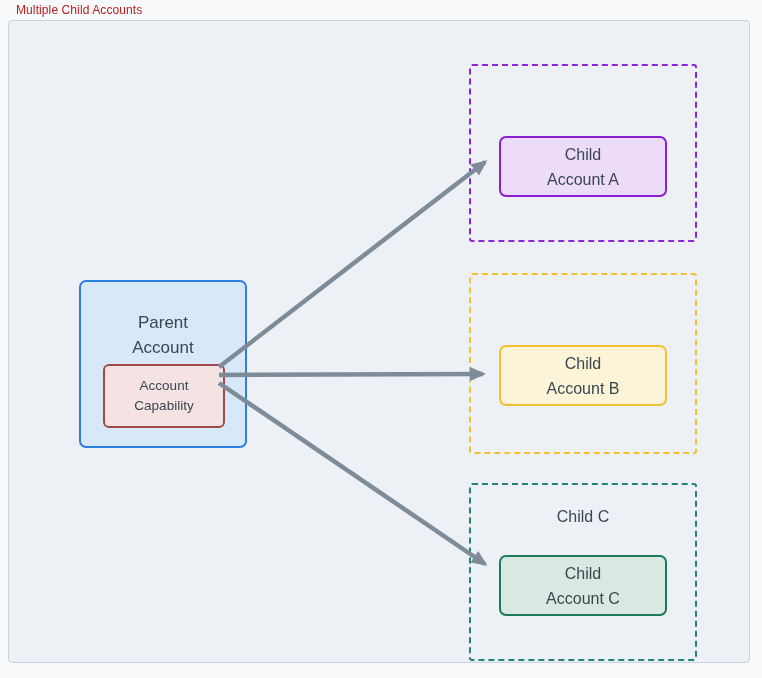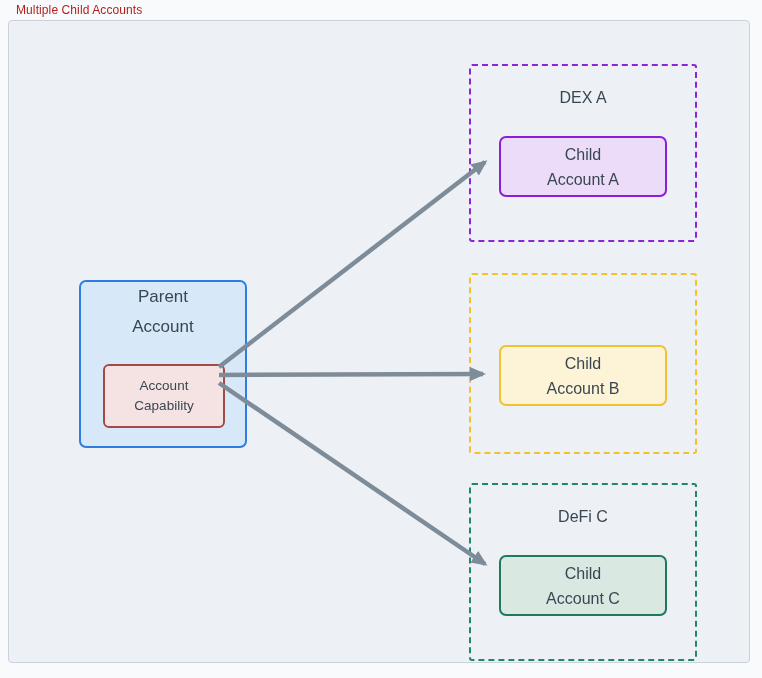--- a/index.html
+++ b/index.html
@@ -89,7 +89,6 @@
   </div>
 
   <div class="env env-a">
-    <div class="env-name node-text">DEX A</div>
     <div class="child-box child-a node-text">Child
 Account A</div>
   </div>

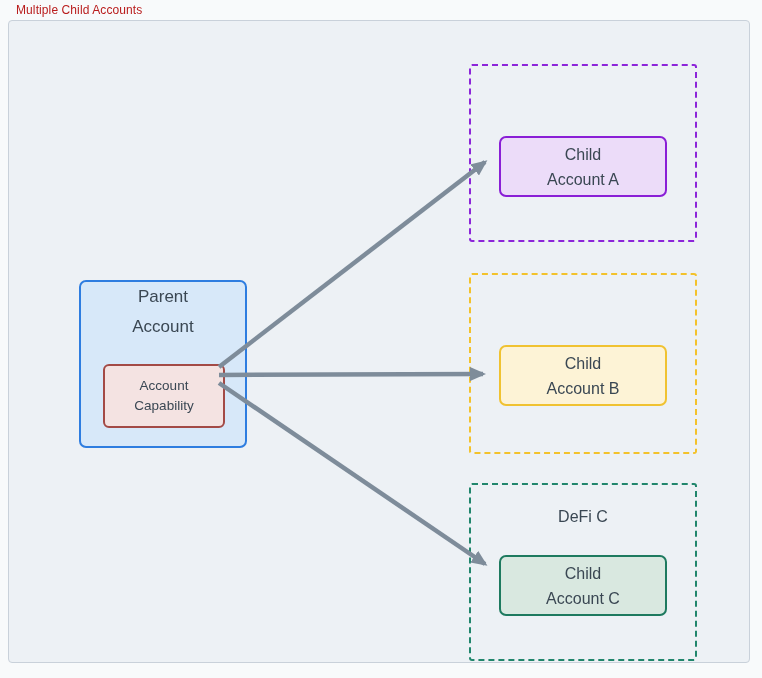--- a/index.html
+++ b/index.html
@@ -32,8 +32,8 @@
     border-radius: 7px;
   }
   .parent-label {
-    padding-top: 0;
-    font-size: 17px; line-height: 30px; font-weight: 500;
+    padding-top: 28px;
+    font-size: 17px; line-height: 25px; font-weight: 500;
   }
   .capability-box {
     position: absolute; left: 22px; top: 82px;

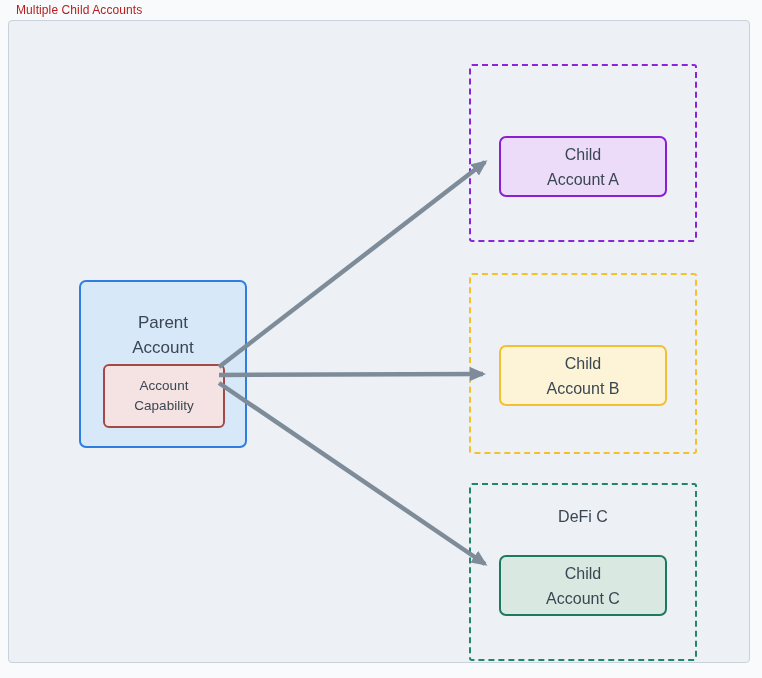--- a/index.html
+++ b/index.html
@@ -99,7 +99,7 @@
   </div>
 
   <div class="env env-c">
-    <div class="env-name node-text">DeFi C</div>
+    <div class="env-name node-text">Child C</div>
     <div class="child-box child-c node-text">Child
 Account C</div>
   </div>

